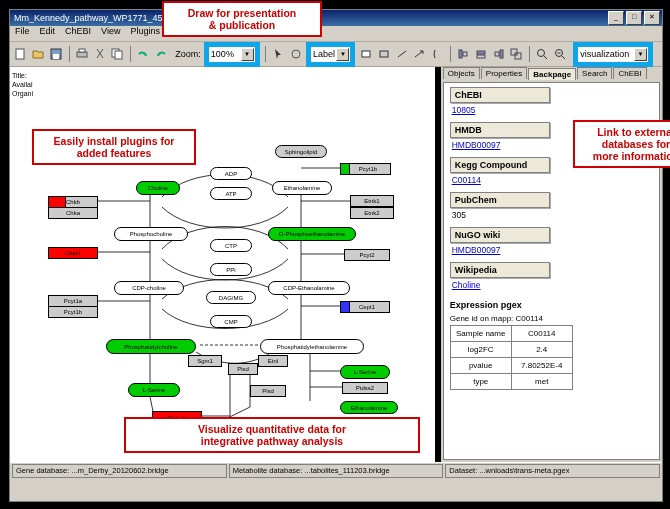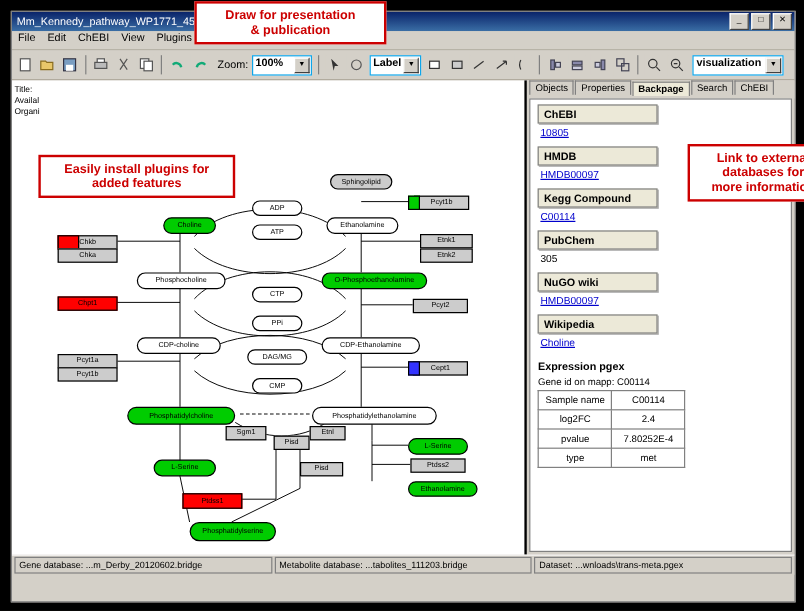--- a/index.html
+++ b/index.html
@@ -18,7 +18,7 @@
   .tool{width:16px;height:16px;border:1px solid #d4d0c8;background:#d4d0c8;display:flex;align-items:center;justify-content:center;font-size:9px;}
   .tool svg{display:block;}
   .zoomlabel{font-size:9px;margin-left:4px;}
-  .combo{height:15px;border:1px solid #0ea5e9;background:#fff;font-size:9px;display:flex;align-items:flex-start;padding:0 2px;position:relative;font-weight:bold;}
+  .combo{height:15px;border:5px solid #0ea5e9;background:#fff;font-size:9px;display:flex;align-items:center;padding:0 2px;position:relative;}
   .combo .arrow{position:absolute;right:1px;top:1px;width:11px;height:11px;background:#d4d0c8;border:1px solid #fff;border-right-color:#404040;border-bottom-color:#404040;font-size:6px;text-align:center;line-height:11px;}
   .sep{width:1px;height:16px;background:#808080;margin:0 2px;}
   .spacer{flex:1;}

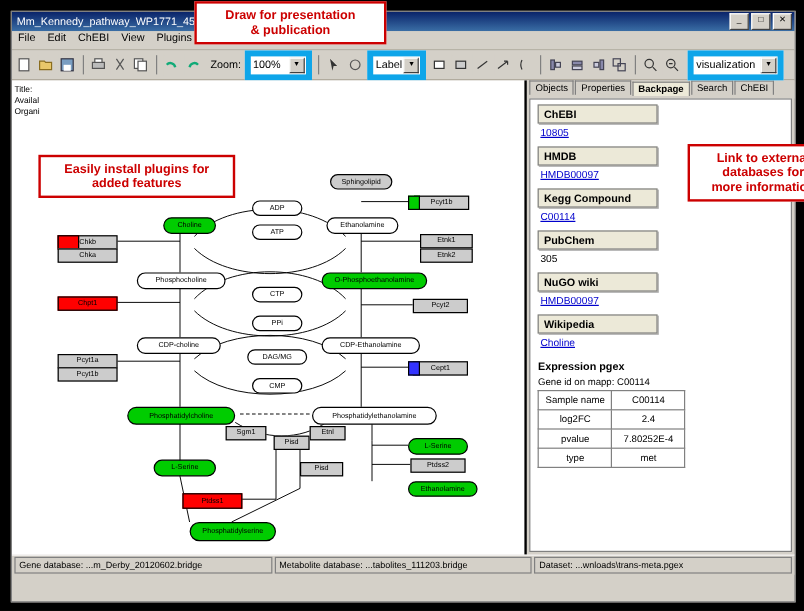--- a/index.html
+++ b/index.html
@@ -24,7 +24,7 @@
   .spacer{flex:1;}
   
   .content{display:flex;height:395px;}
-  .leftpane{width:428px;background:#fff;position:relative;border-right:2px solid #000000;overflow:hidden;}
+  .leftpane{width:428px;background:#fff;position:relative;border-right:6px solid #000000;overflow:hidden;}
   .infobox{position:absolute;left:2px;top:4px;font-size:7px;line-height:9px;color:#000;}
   .rightpane{width:223px;background:#d4d0c8;display:flex;flex-direction:column;}
   .tabs{display:flex;height:15px;font-size:8px;align-items:flex-start;padding-left:2px;background:#d4d0c8;}

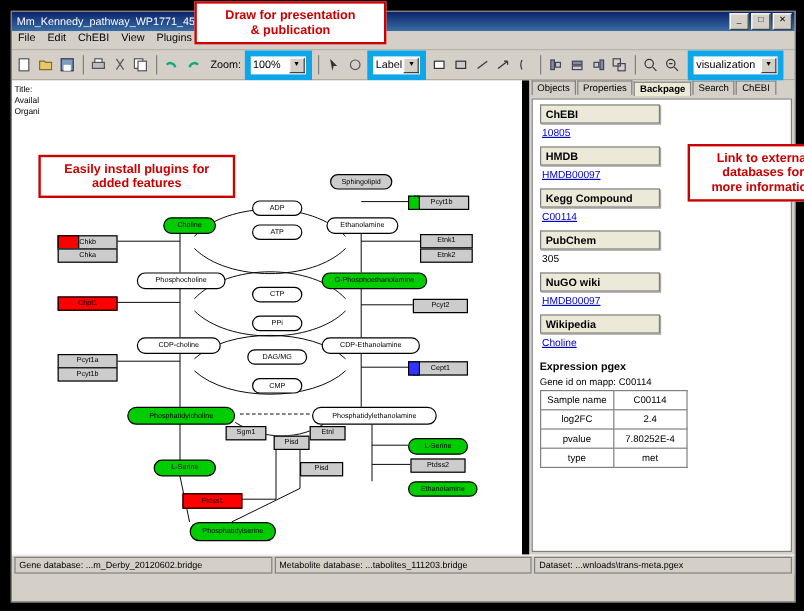--- a/index.html
+++ b/index.html
@@ -298,6 +298,7 @@
         </div>
 
       <div class="ann" id="ann-plugins" style="left:22px;top:62px;width:148px;">Easily install plugins for<br>added features</div>
+      <div class="ann" id="ann-visualize" style="left:114px;top:350px;width:280px;">Visualize quantitative data  for<br>integrative pathway analysis</div>
 
     </div>
 

